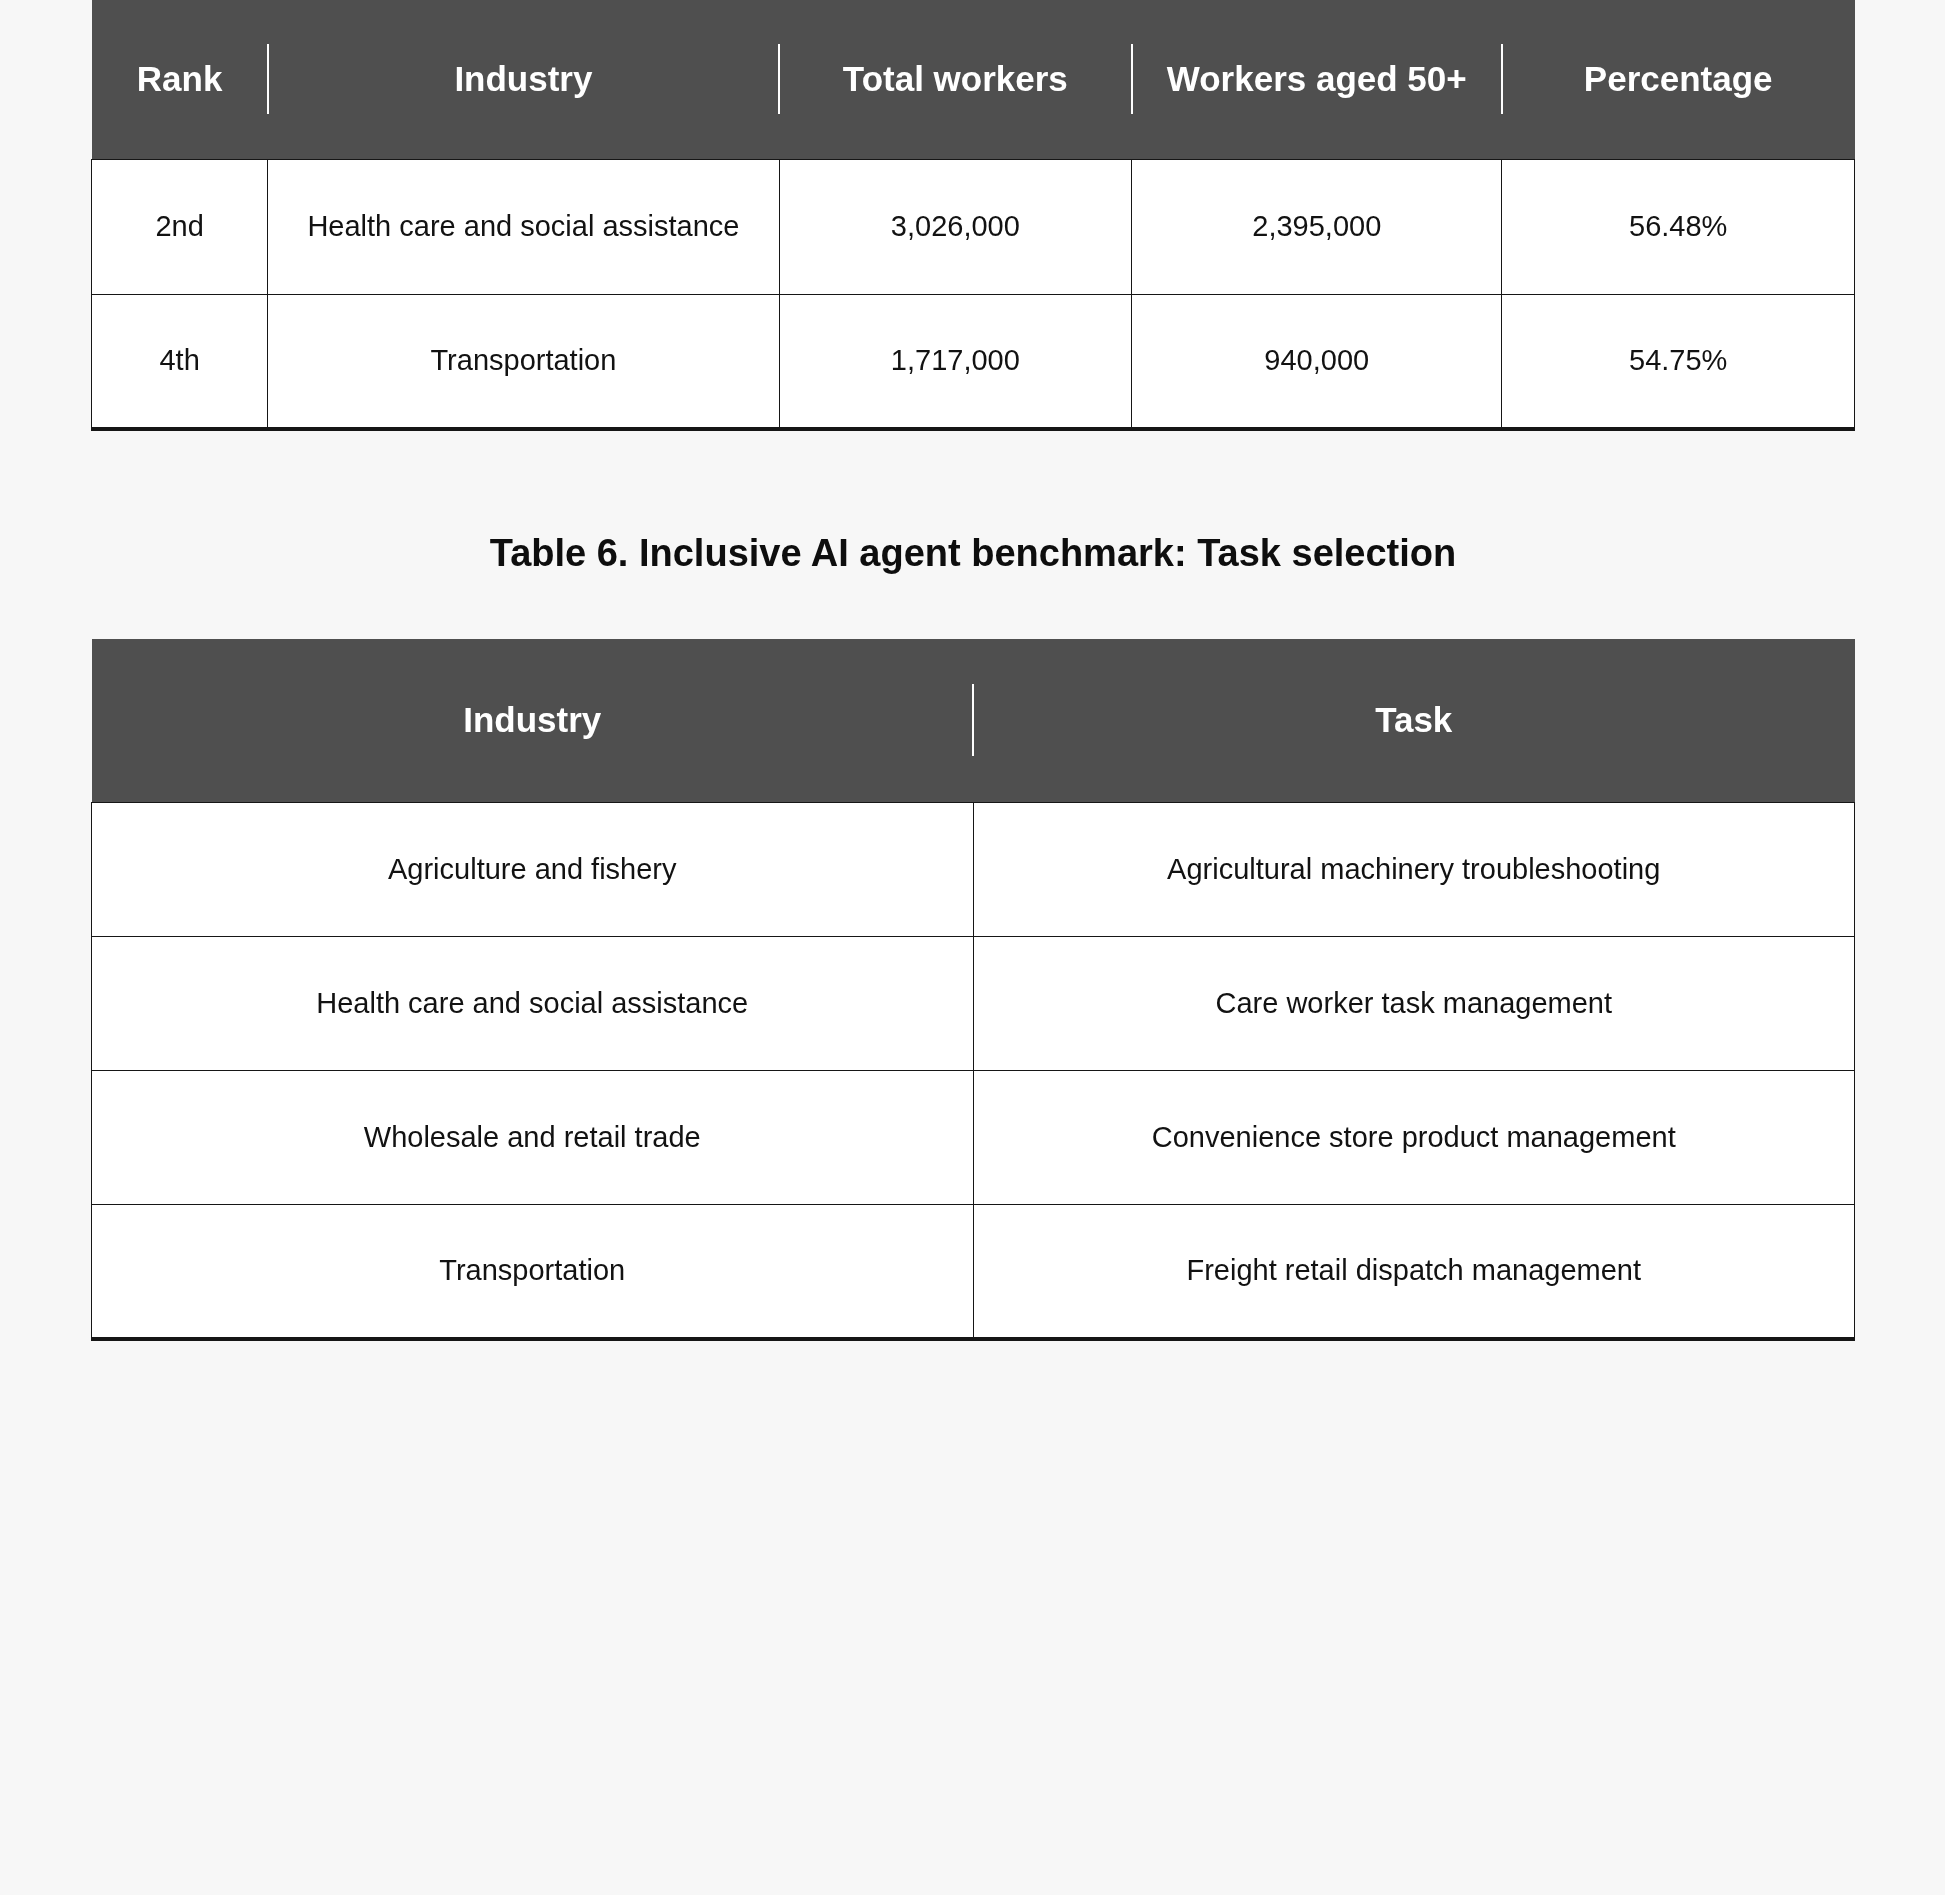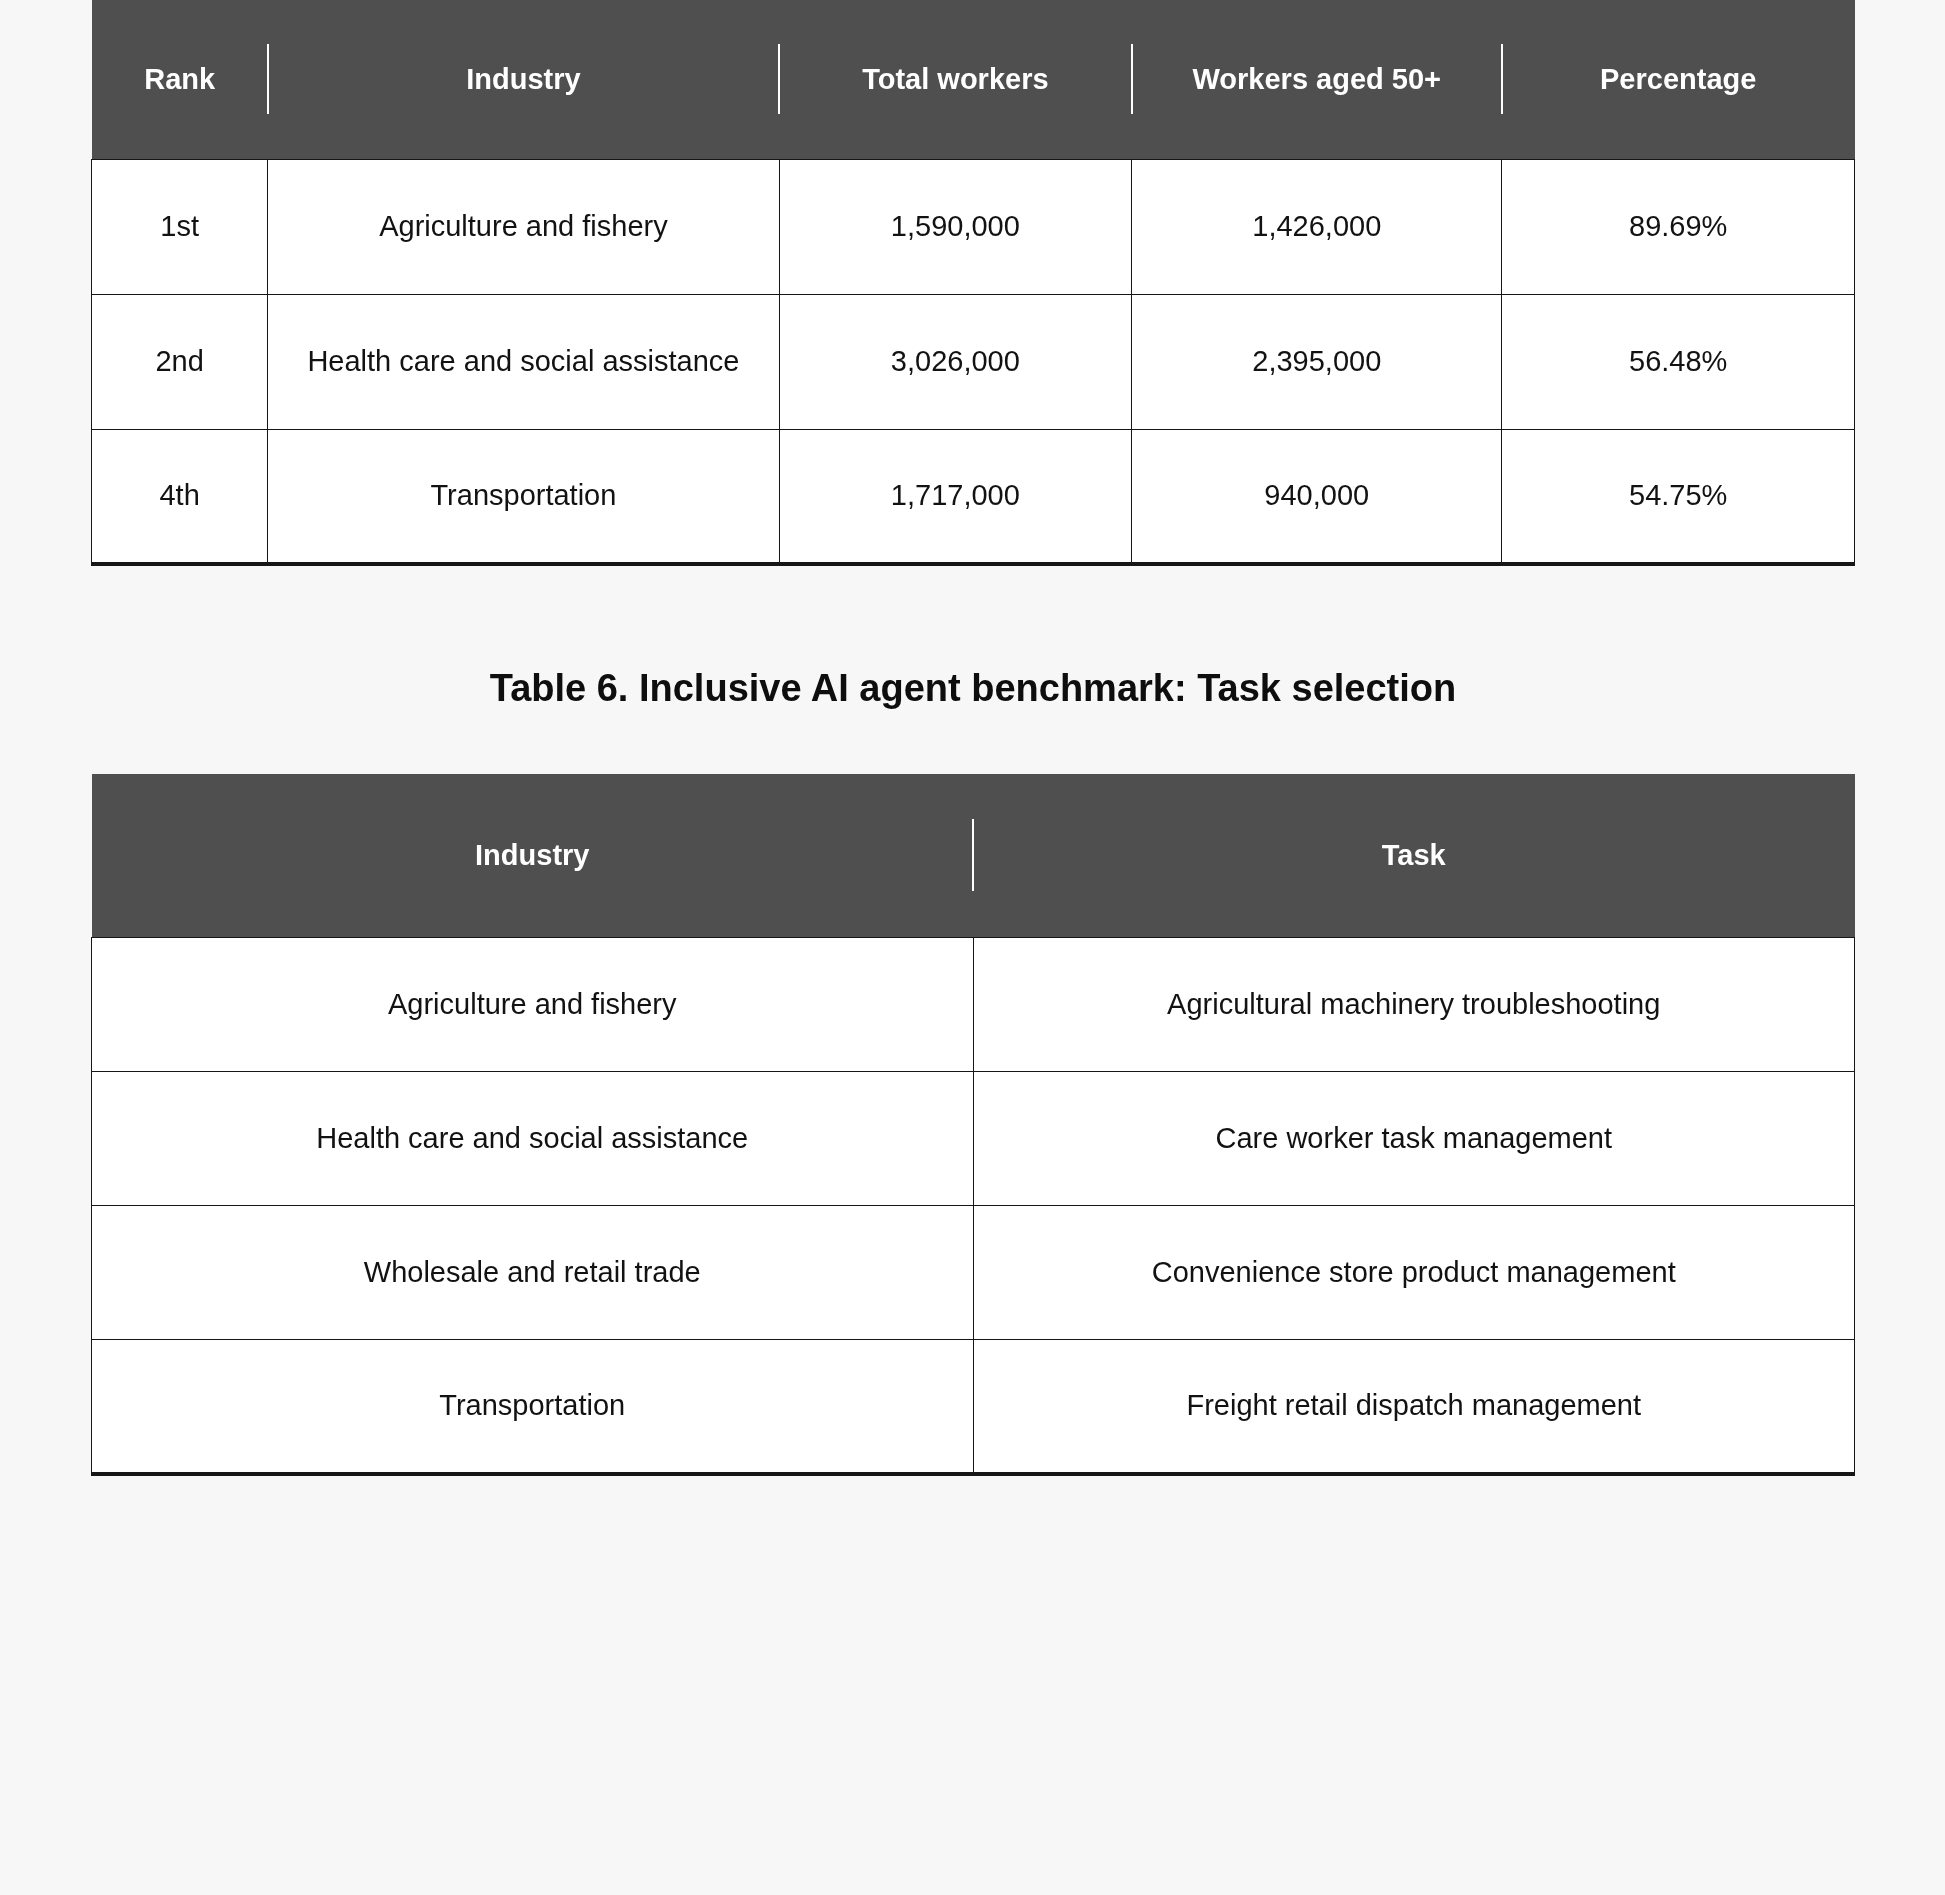--- a/index.html
+++ b/index.html
@@ -36,7 +36,7 @@
   th {
     background: #4f4f4f;
     color: #ffffff;
-    font-size: 29px;
+    font-size: 35px;
     font-weight: 700;
     text-align: center;
     vertical-align: middle;

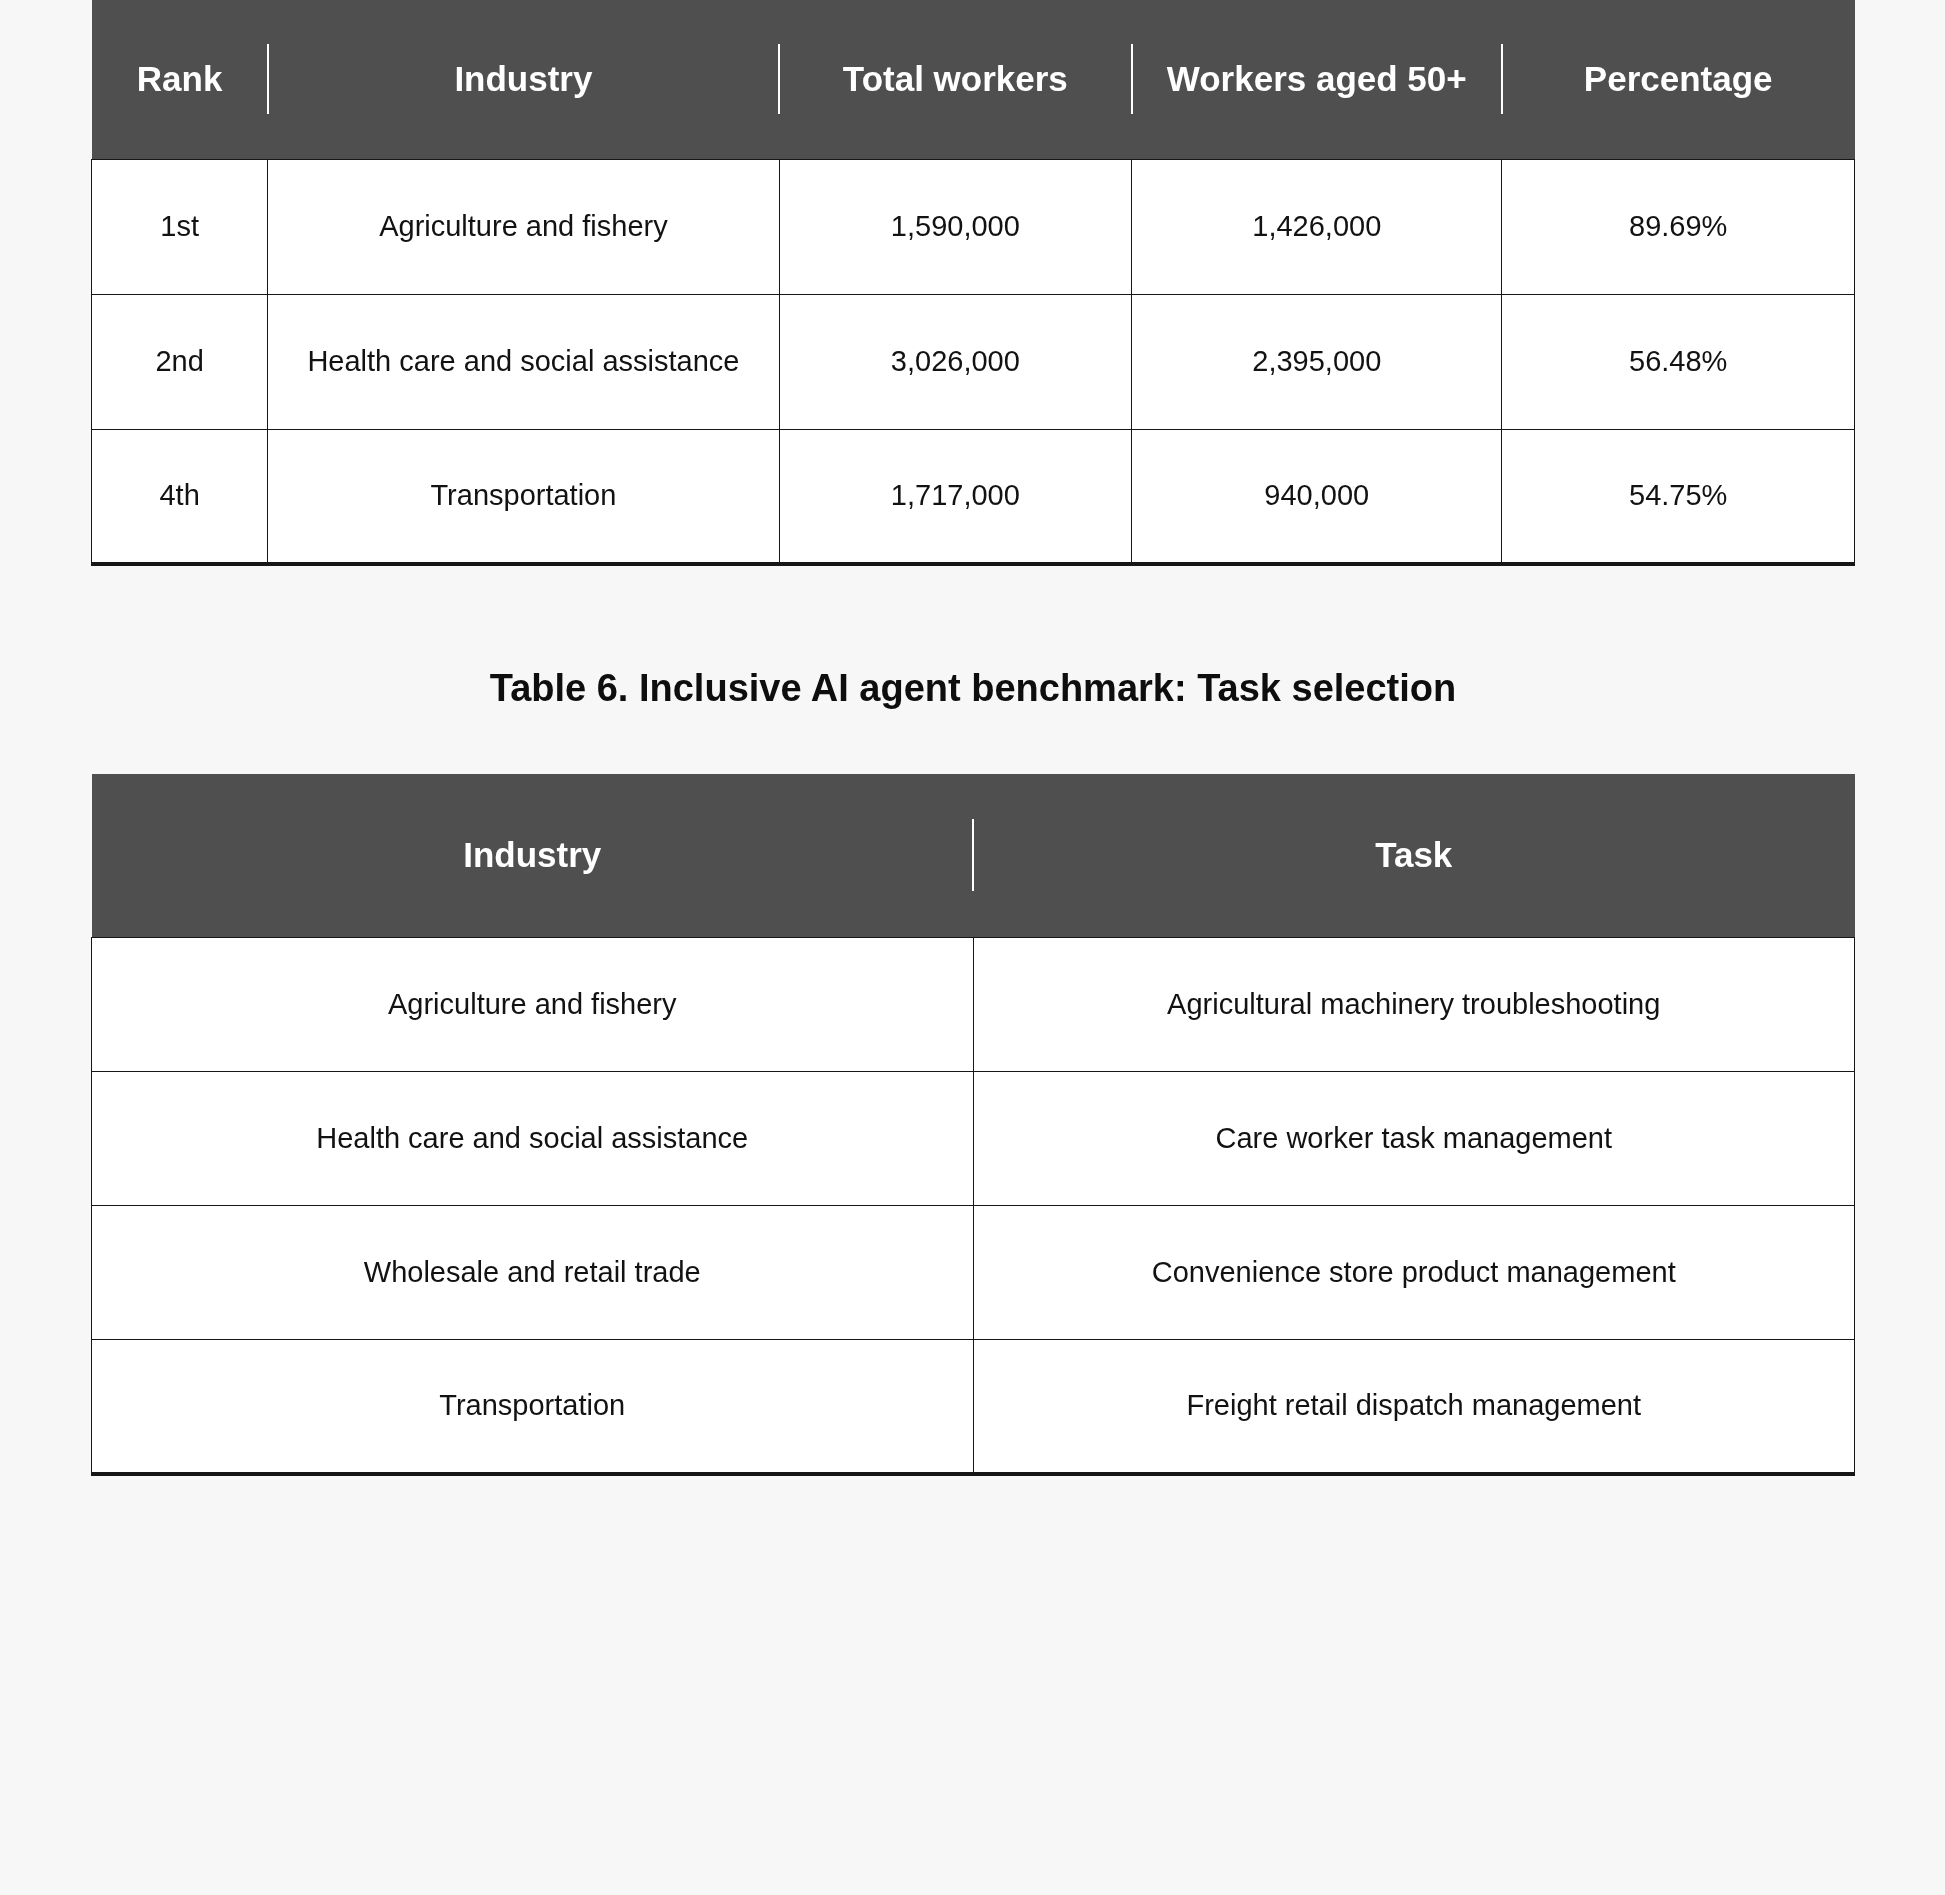--- a/index.html
+++ b/index.html
@@ -95,13 +95,6 @@
     </thead>
     <tbody>
       <tr>
-        <td>1st</td>
-        <td>Agriculture and fishery</td>
-        <td>1,590,000</td>
-        <td>1,426,000</td>
-        <td>89.69%</td>
-      </tr>
-      <tr>
         <td>2nd</td>
         <td>Health care and social assistance</td>
         <td>3,026,000</td>

